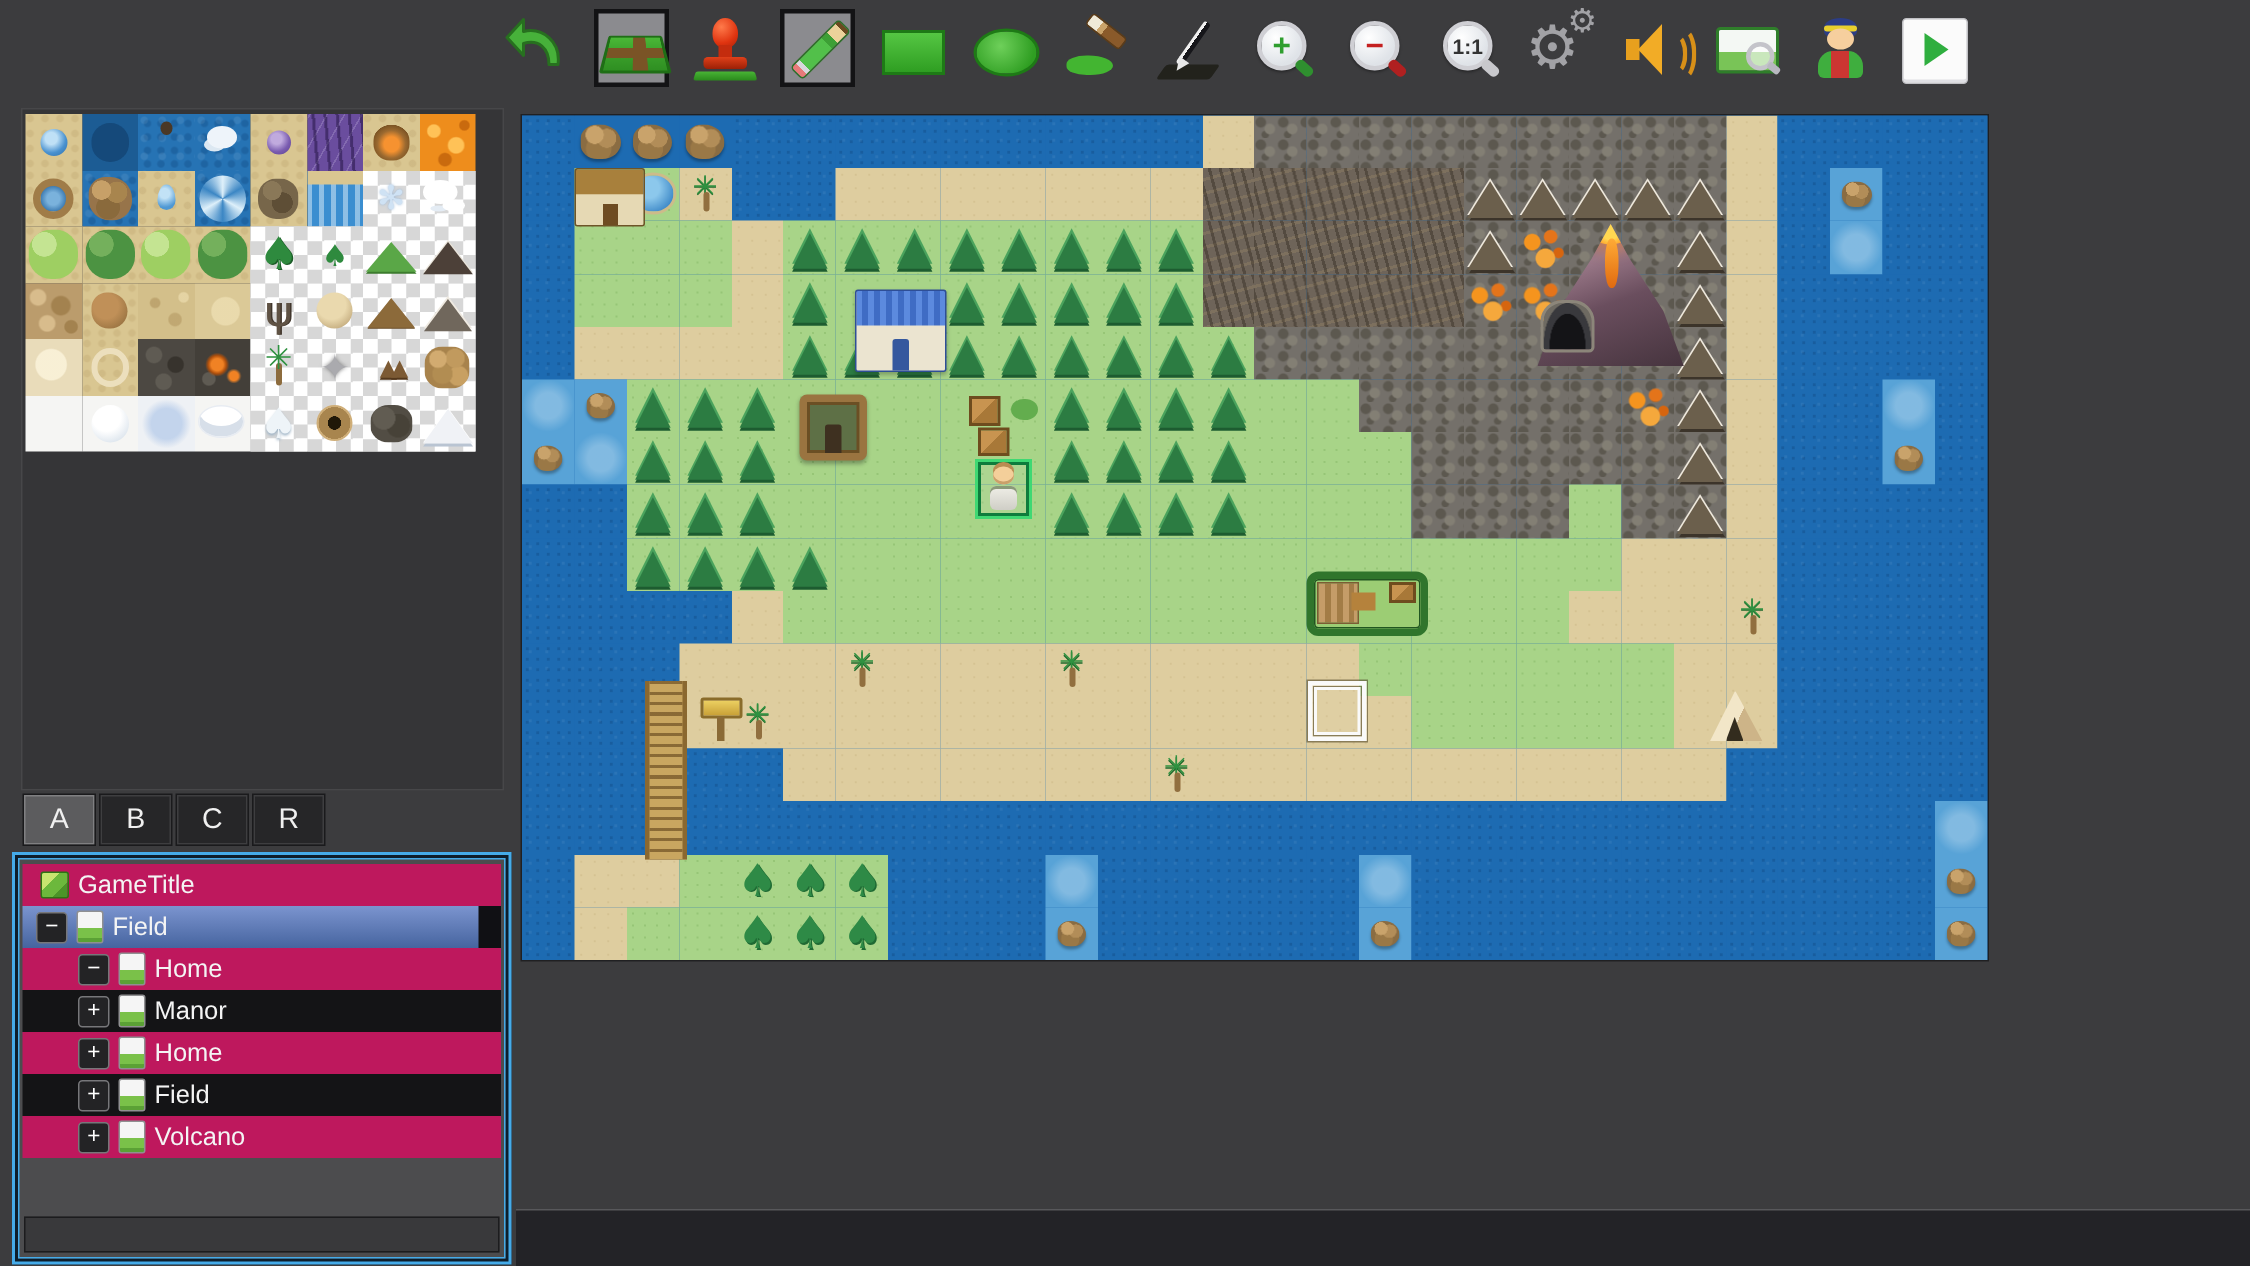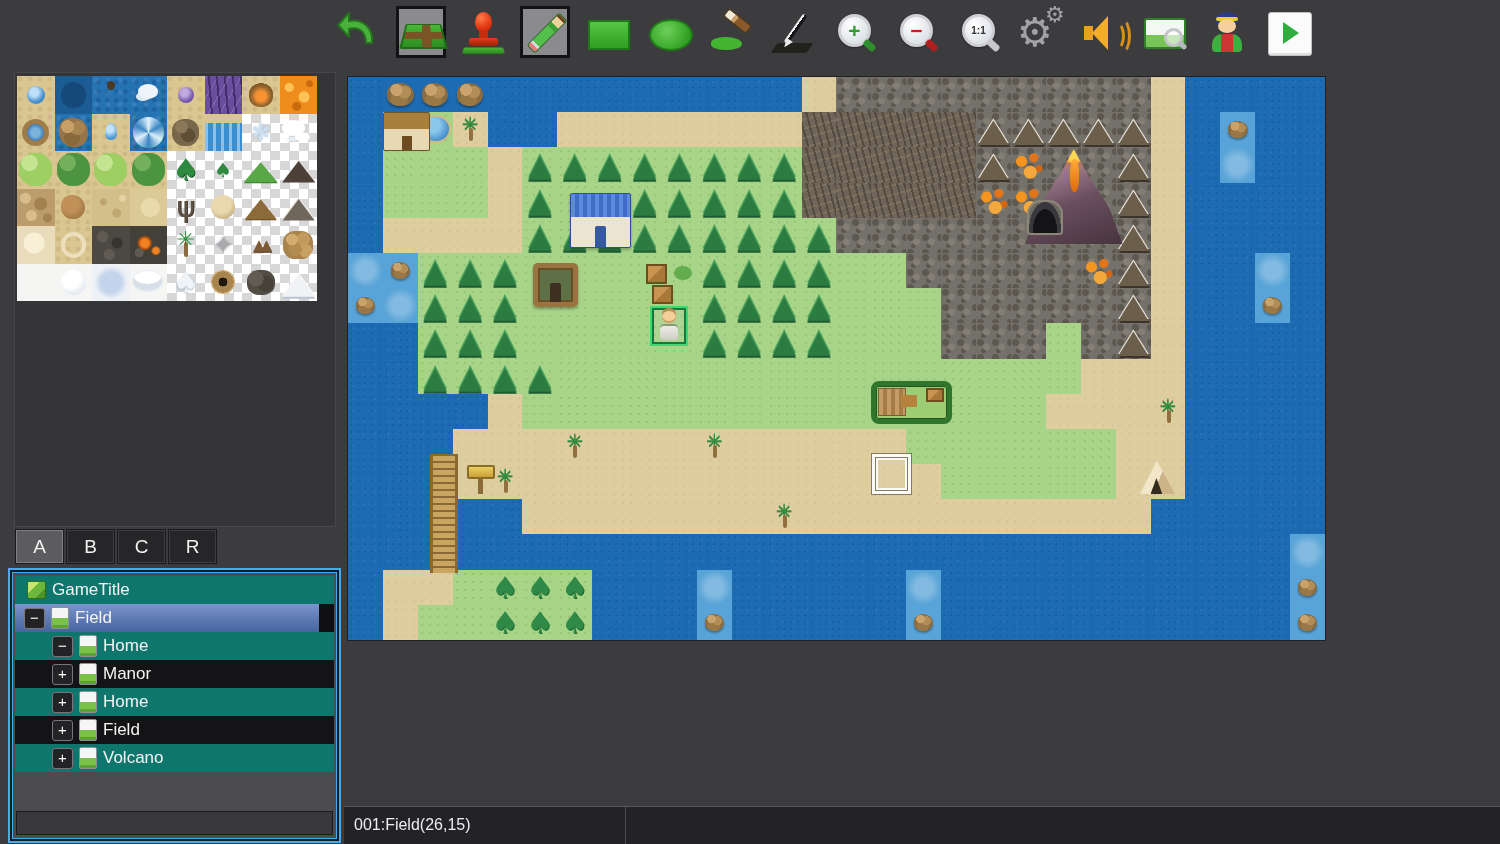--- a/index.html
+++ b/index.html
@@ -43,7 +43,7 @@
     display:flex;align-items:center;justify-content:center;font-weight:bold}
   .i-lens.plus{color:#2f9e2f;font-size:21px}
   .i-lens.minus{color:#c42020;font-size:21px}
-  .i-lens.one{color:#333;font-size:10px;letter-spacing:0}
+  .i-lens.one{color:#333;font-size:14px;letter-spacing:0}
   .i-handle{left:31px;top:32px;width:13px;height:7px;transform:rotate(42deg);border-radius:3px;background:#2f8f2f}
   .i-handle.red{background:#b02020}.i-handle.gray{background:#c8c8cc}
   .i-gear{left:-1px;top:0;font-size:40px;line-height:44px;color:#a2a2a6;font-family:"DejaVu Sans",sans-serif}

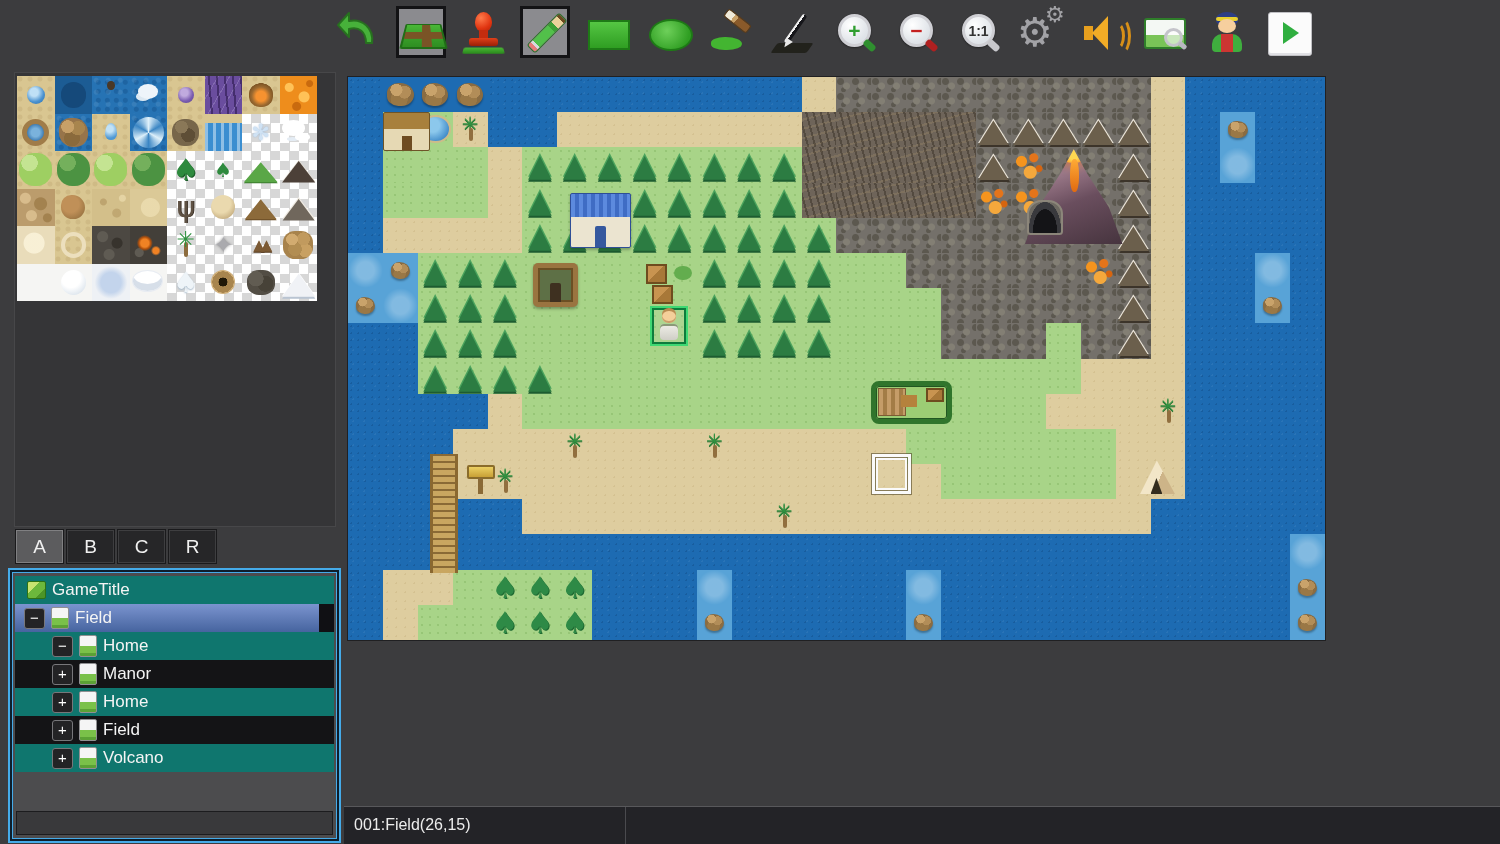--- a/index.html
+++ b/index.html
@@ -139,7 +139,7 @@
   #tree-inner{border:1px solid #45abe9;background:#4c4c4e;height:100%;box-sizing:border-box;padding:3px 2px 2px 2px;
     display:flex;flex-direction:column;overflow:hidden}
   .trow{height:28px;flex:0 0 28px;display:flex;align-items:center;font-size:17px;color:#f4f4f4;position:relative}
-  .sh-g{background:#0f766e}.sh-d{background:#141416}
+  .sh-g{background:#be185d}.sh-d{background:#141416}
   .trow.sel{background:linear-gradient(180deg,#7b94cf,#46649f)}
   .trow.sel::after{content:"";position:absolute;right:0;top:0;bottom:0;width:15px;background:#101014}
   .tspace{flex:0 0 auto}

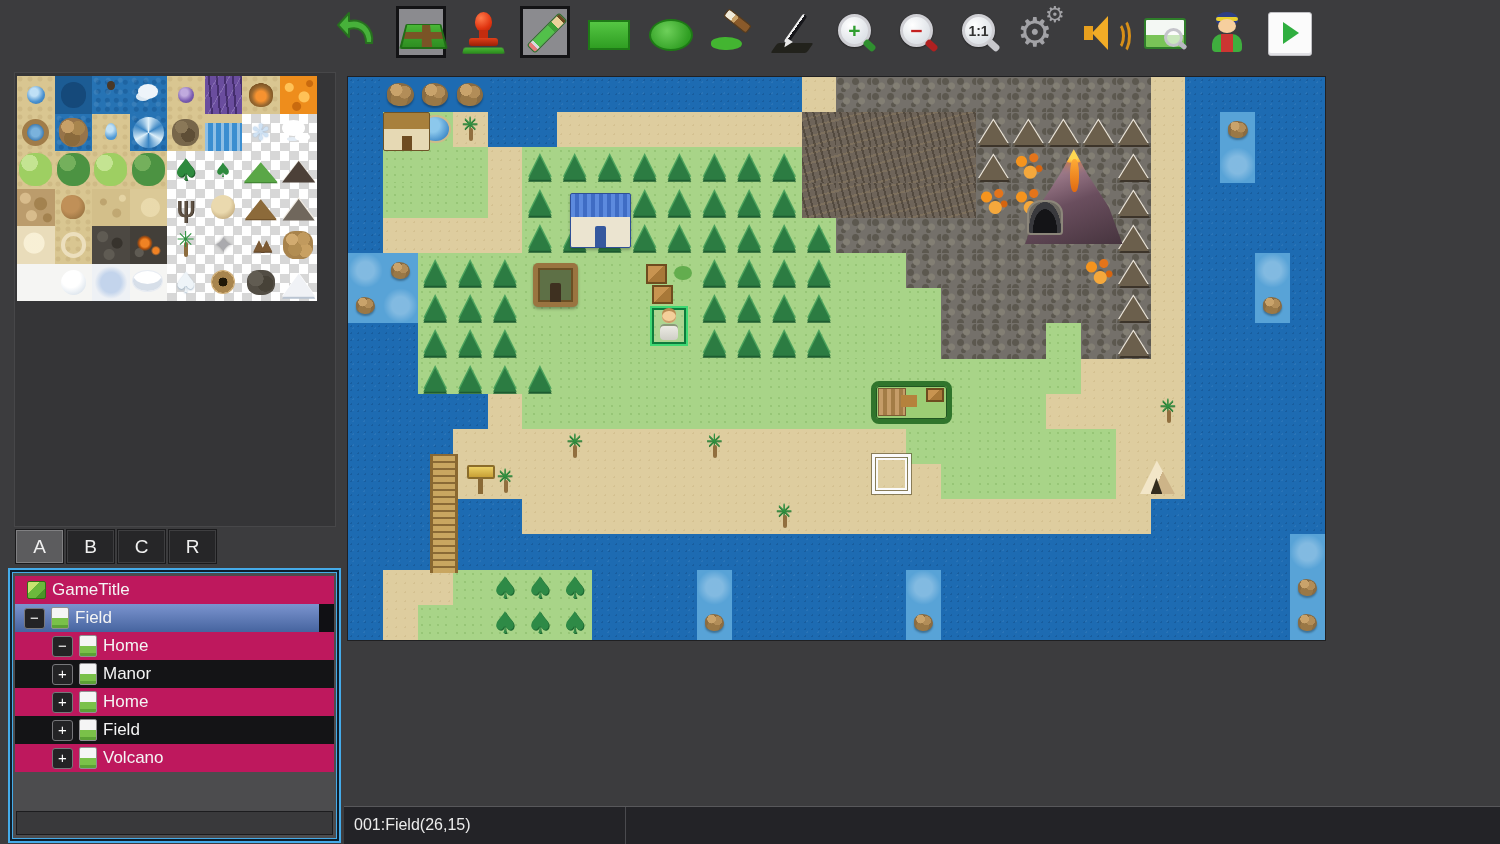--- a/index.html
+++ b/index.html
@@ -910,7 +910,6 @@
   </div>
 
 <div id="statusbar">
-  <div class="scell w2">001:Field(26,15)</div>
   <div class="scell w4"></div>
 </div>
 

